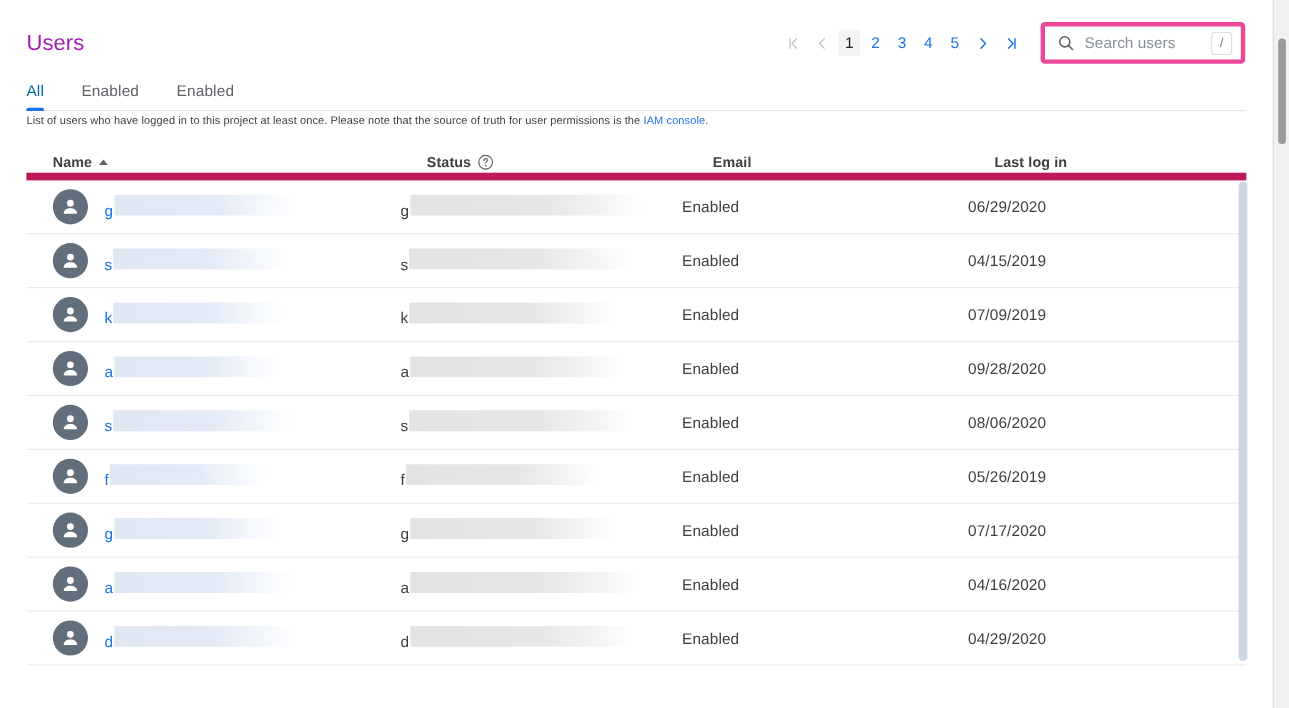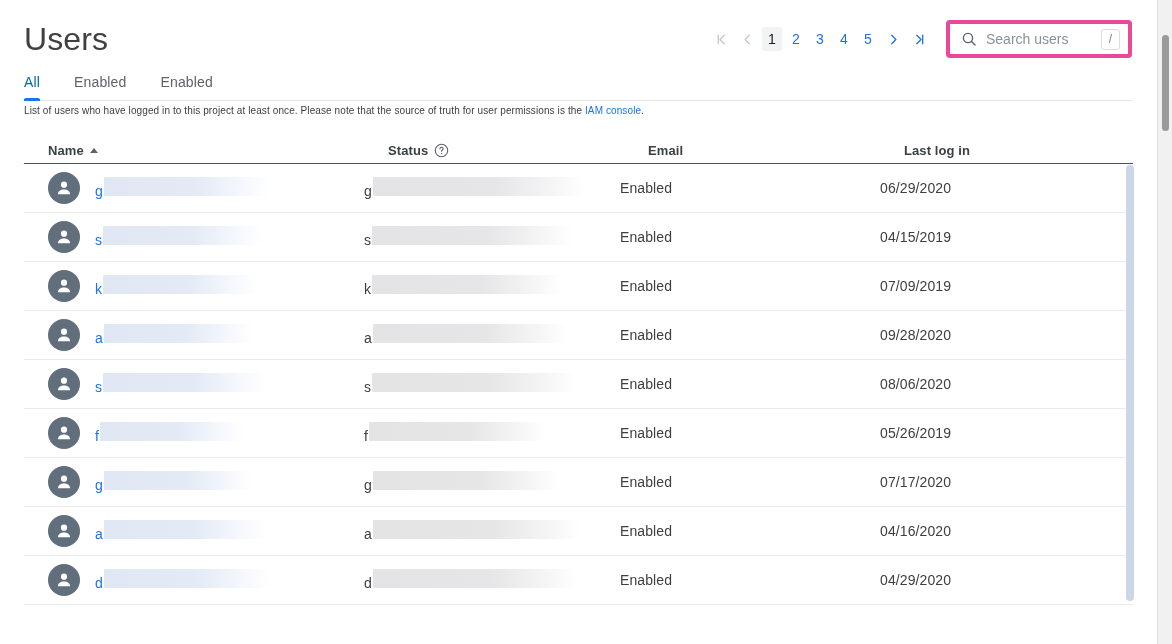--- a/index.html
+++ b/index.html
@@ -53,9 +53,9 @@
     padding-top: 14px;
   }
   .page-title {
-    font-size: 32px;
+    font-size: 20px;
     font-weight: 400;
-    color: #404040;
+    color: #a21caf;
     letter-spacing: 0.1px;
     line-height: 30px;
   }

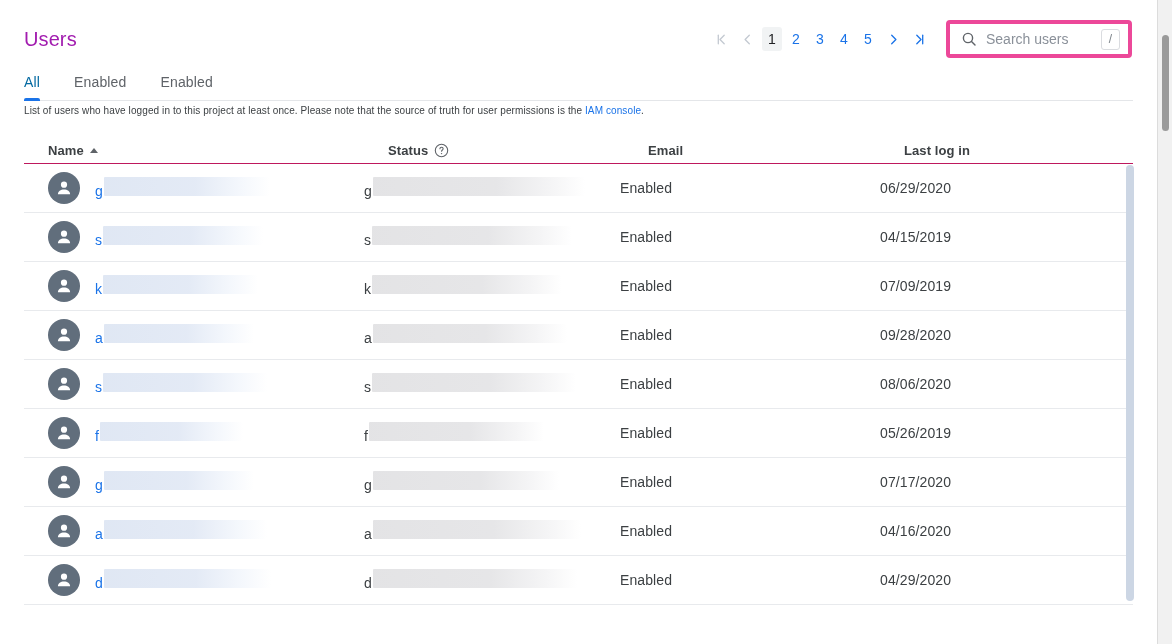--- a/index.html
+++ b/index.html
@@ -183,7 +183,7 @@
     align-items: center;
     height: 27px;
     padding-left: 24px;
-    border-bottom: 1px solid #be185d;
+    border-bottom: 7px solid #be185d;
   }
   .th {
     font-size: 13px;

